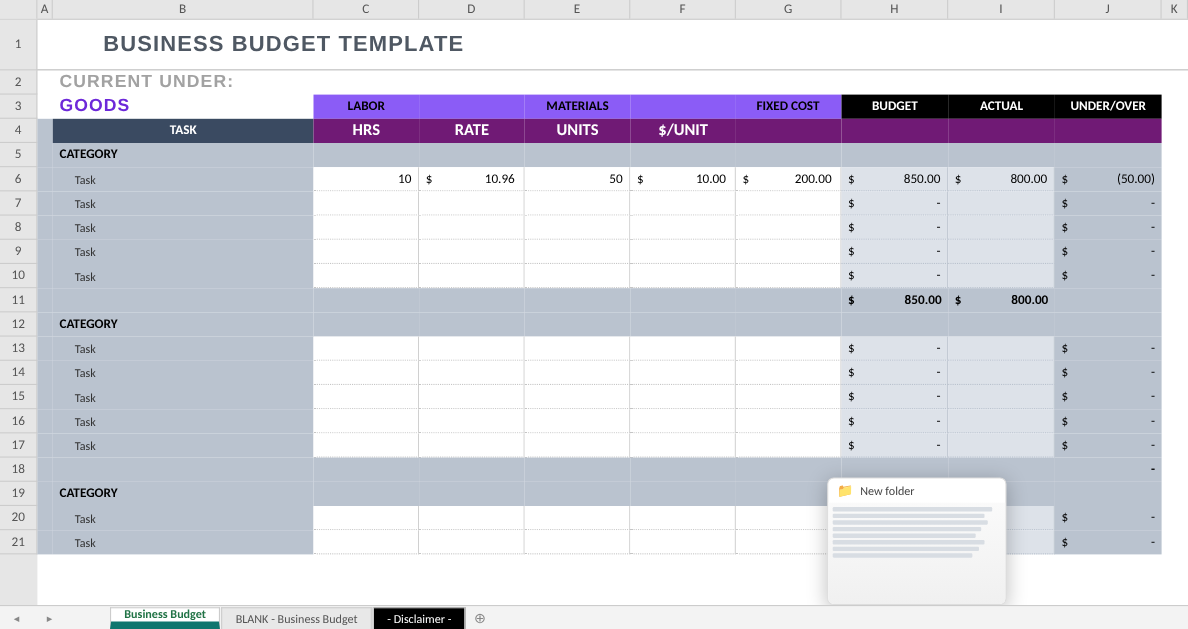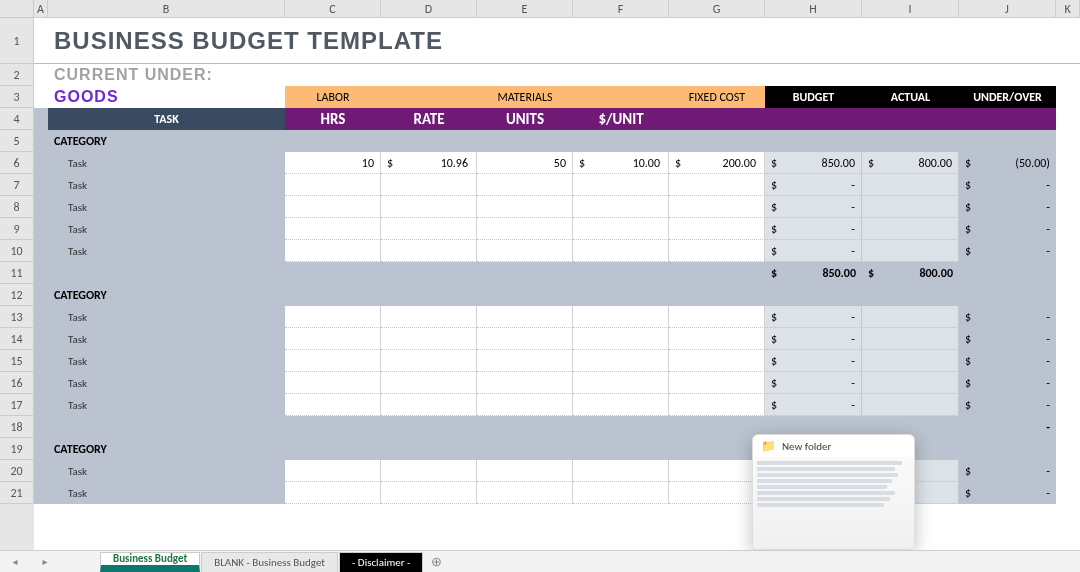--- a/index.html
+++ b/index.html
@@ -28,7 +28,7 @@
 .cell { border: none; display: flex; align-items: center; padding: 0 4px; font-size: 12px; }
 
 
-.title-cell { font-family: "Arial Black", Arial, sans-serif; font-weight: 900; font-size: 24px; color: #4f5863; letter-spacing: 1px; padding-left: 6px; }
+.title-cell { font-family: "Arial Black", Arial, sans-serif; font-weight: 900; font-size: 20px; color: #4f5863; letter-spacing: 1px; padding-left: 6px; margin-left: 40px; }
 .sub1 { font-family: Arial, sans-serif; font-weight: 900; font-size: 16px; color: #a2a2a2; letter-spacing: 1px; padding-left: 6px; }
 .sub2 { font-family: Arial, sans-serif; font-weight: 900; font-size: 16px; color: #6d28d9; letter-spacing: 1px; padding-left: 6px; }
 

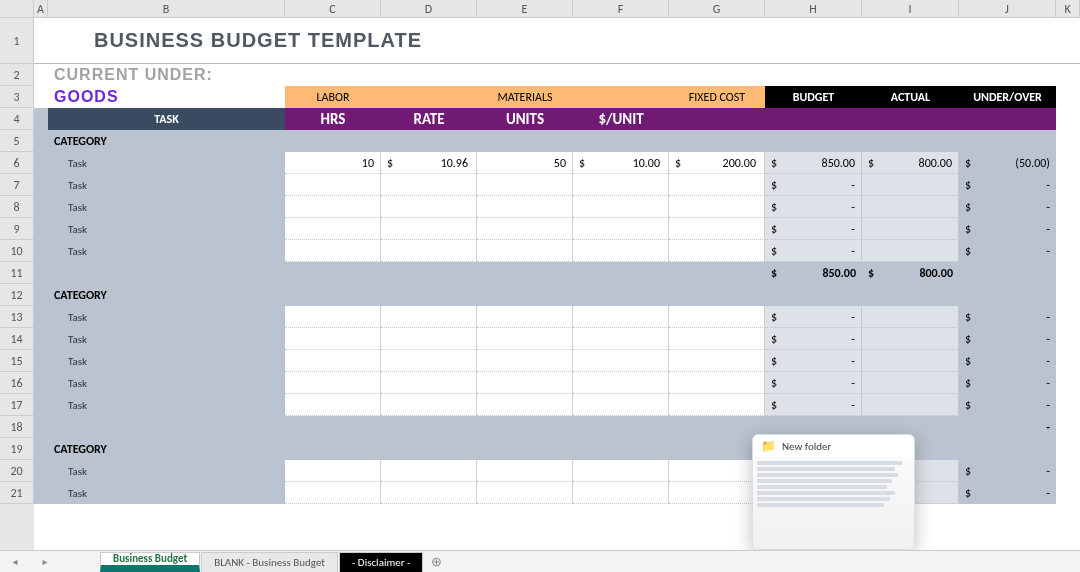--- a/index.html
+++ b/index.html
@@ -32,7 +32,7 @@
 .sub1 { font-family: Arial, sans-serif; font-weight: 900; font-size: 16px; color: #a2a2a2; letter-spacing: 1px; padding-left: 6px; }
 .sub2 { font-family: Arial, sans-serif; font-weight: 900; font-size: 16px; color: #6d28d9; letter-spacing: 1px; padding-left: 6px; }
 
-.hdr-light { background: #fdba74; font-weight: 400; justify-content: center; color: #000; }
+.hdr-light { background: #8b5cf6; font-weight: 700; justify-content: center; color: #000; }
 .hdr-dark { background: #000; color: #fff; font-weight: 700; text-align: left; justify-content: center; }
 .hdr-task { background: #3a4a61; color: #fff; font-weight: 700; justify-content: center; }
 .hdr-sub { background: #701a75; color: #fff; font-weight: 700; justify-content: center; font-size: 15px; }

